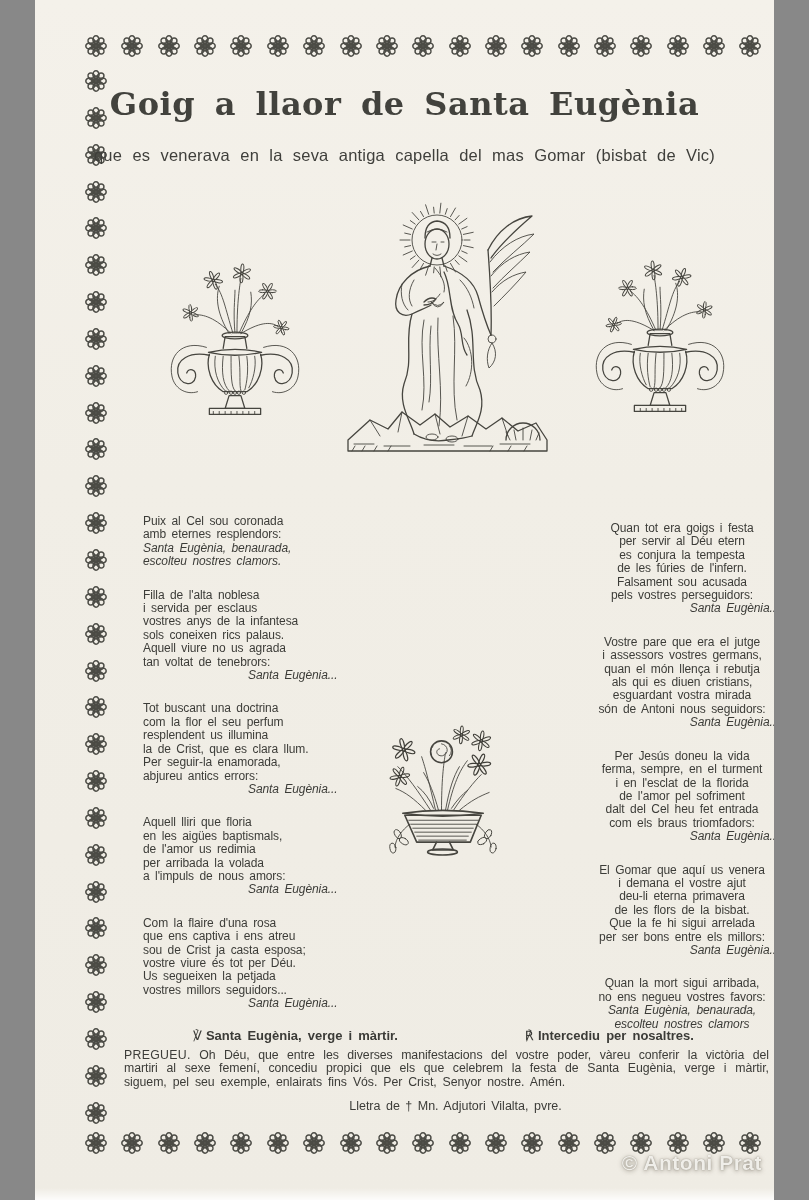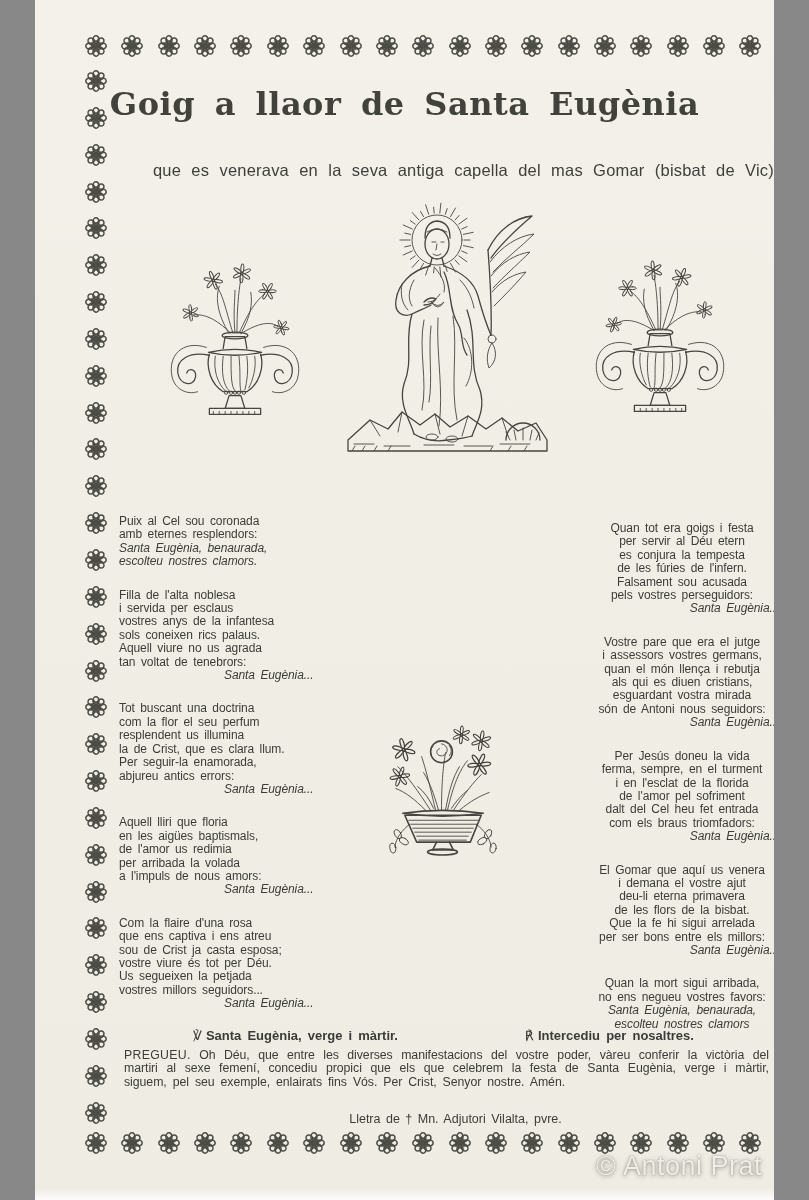--- a/index.html
+++ b/index.html
@@ -34,9 +34,8 @@
   }
   .subtitle{
     position:absolute;top:146px;left:0;width:100%;
-    text-align:right;font-size:16.5px;word-spacing:5.5px;letter-spacing:.2px;
+    text-align:center;font-size:16.5px;word-spacing:5.5px;letter-spacing:.2px;
     color:#3f3f3b;
-    margin-top:15px;
   }
   
   .woodcut{position:absolute;}

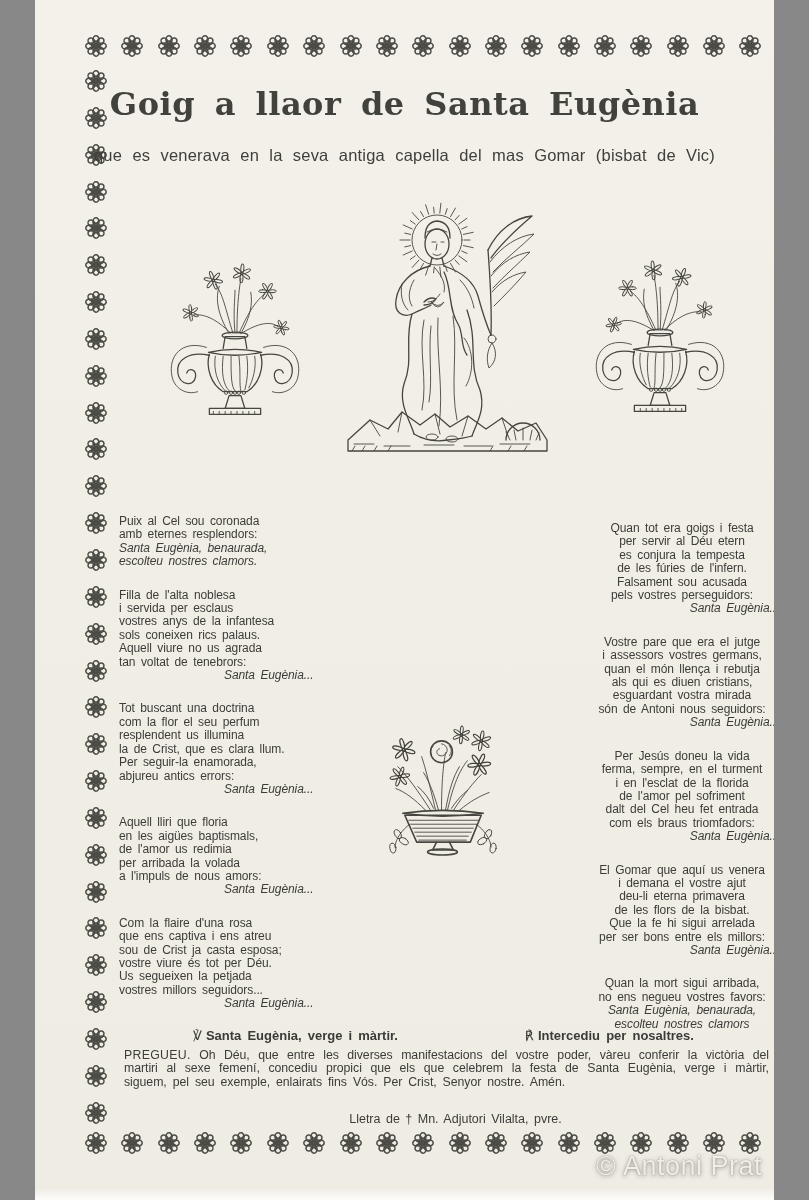--- a/index.html
+++ b/index.html
@@ -49,7 +49,7 @@
   .wc-bold{stroke-width:1.6;}
   
   .col{position:absolute;font-size:12px;line-height:13.4px;letter-spacing:-.1px;word-spacing:2.3px;color:#3c3c38;}
-  #col-left{left:84px;top:515px;width:310px;}
+  #col-left{left:108px;top:515px;width:310px;}
   #col-right{left:501px;top:522px;width:292px;text-align:center;}
   .stanza{margin-bottom:20px;}
   .vline{white-space:nowrap;}

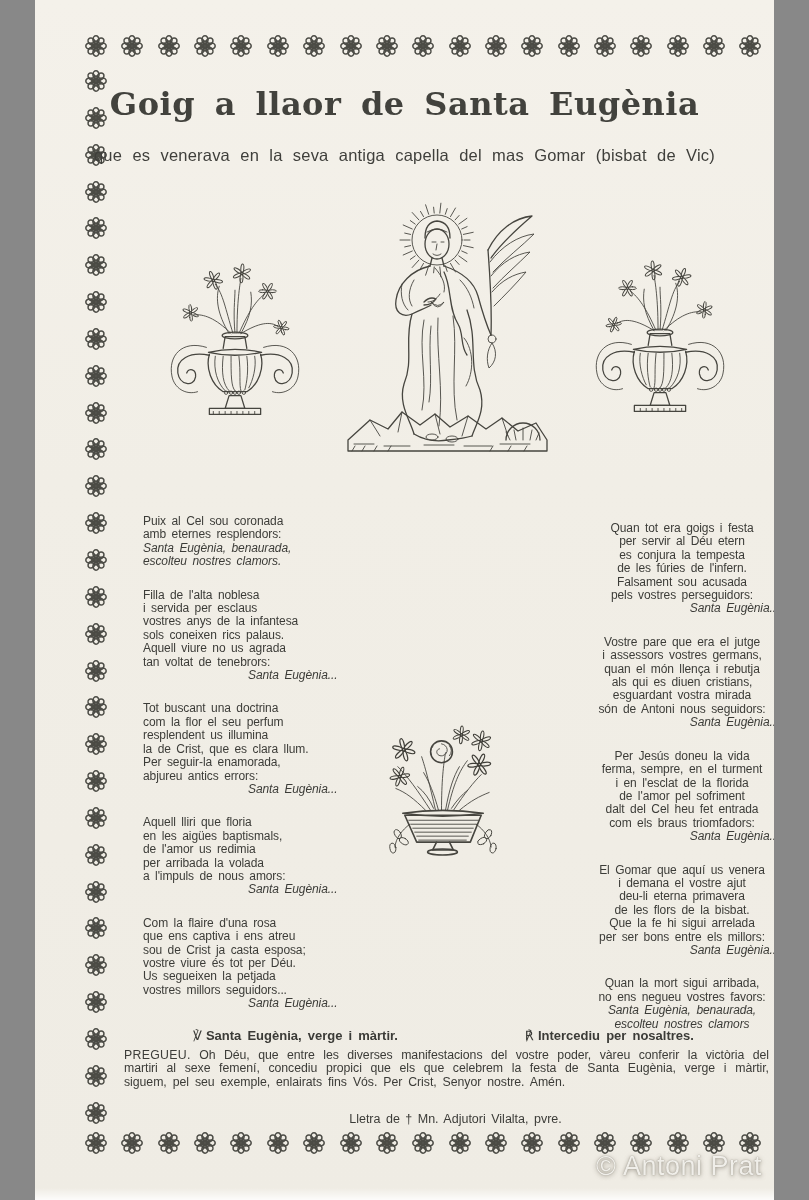--- a/index.html
+++ b/index.html
@@ -67,7 +67,7 @@
   }
   .prayer .lead{letter-spacing:.3px;}
   .credit{position:absolute;top:1099px;left:98px;width:645px;text-align:center;
-    font-size:12.5px;word-spacing:2px;color:#3c3c38;margin-top:13px;}
+    font-size:12.5px;word-spacing:2px;color:#3c3c38;}
   .watermark{
     position:absolute;top:1151px;right:12px;
     font-size:27px;letter-spacing:.5px;

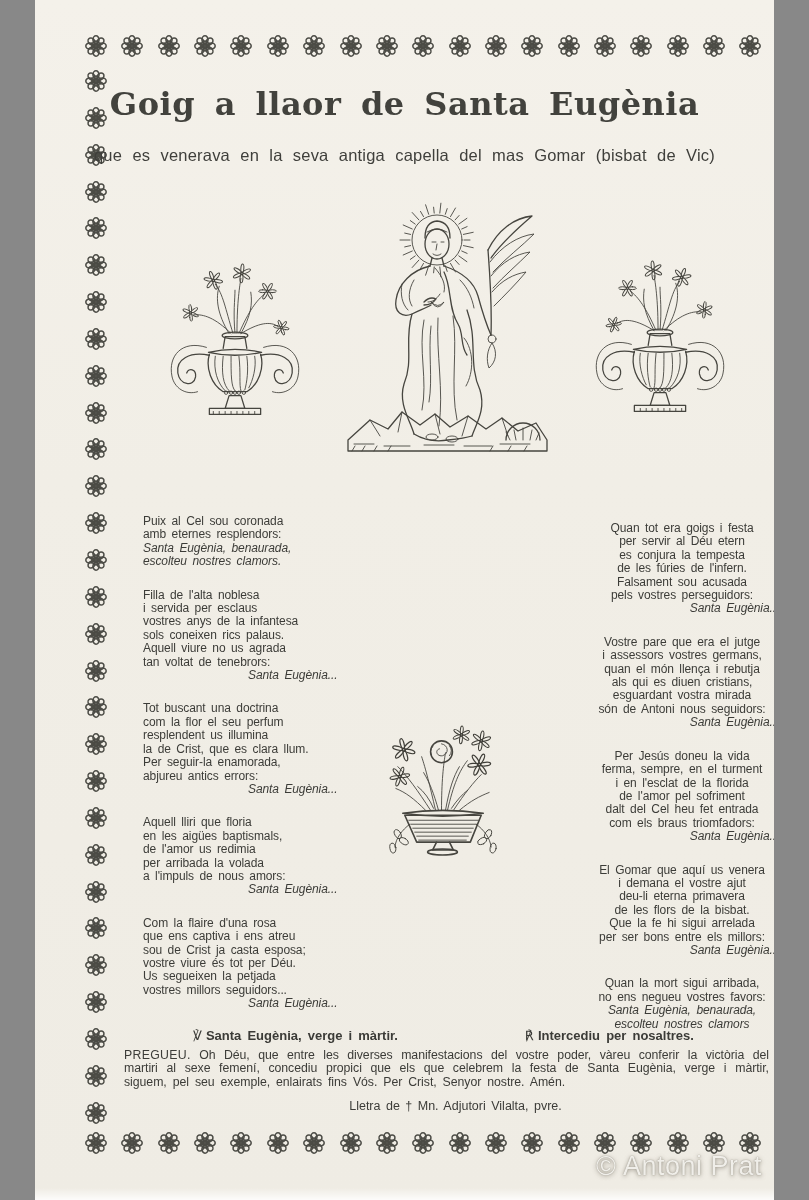--- a/index.html
+++ b/index.html
@@ -70,9 +70,10 @@
     font-size:12.5px;word-spacing:2px;color:#3c3c38;}
   .watermark{
     position:absolute;top:1151px;right:12px;
-    font-size:27px;letter-spacing:.5px;
+    font-size:21px;letter-spacing:.5px;
     color:rgba(248,247,243,.92);
     text-shadow:0 1px 4px rgba(120,114,100,.75),0 0 1px rgba(120,114,100,.85);
+    font-weight:bold;
   }
 </style>
 </head>

